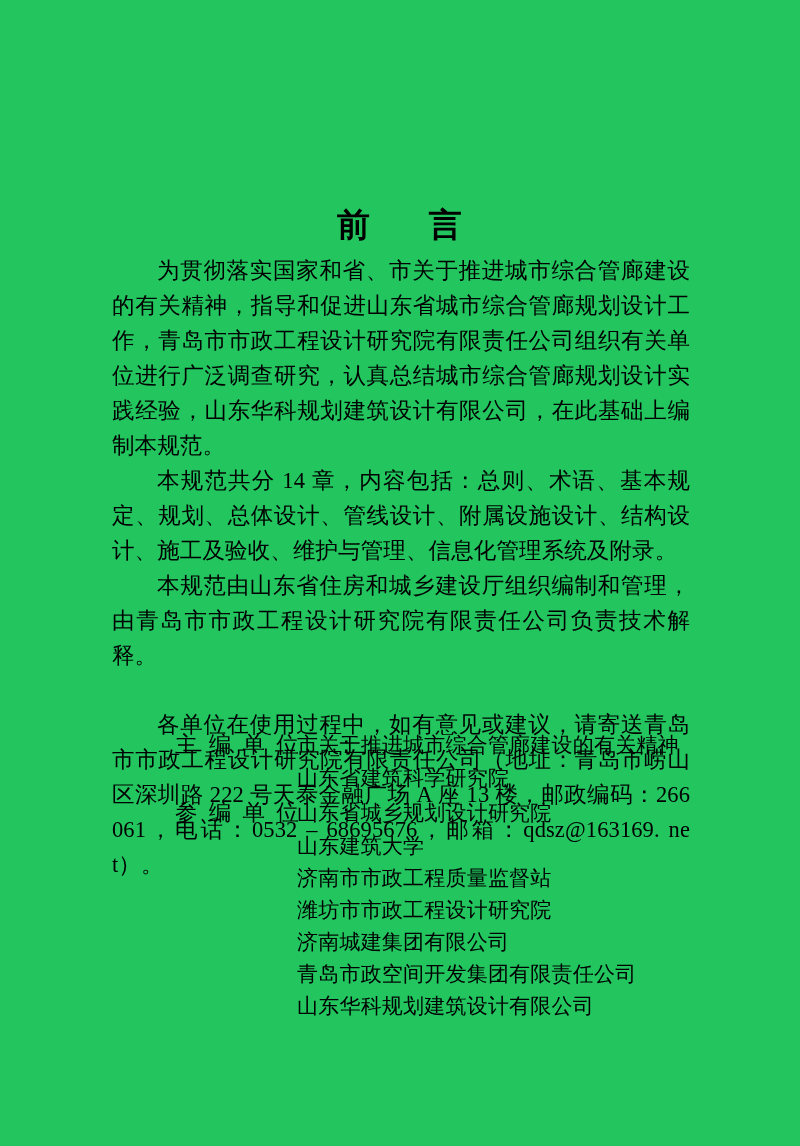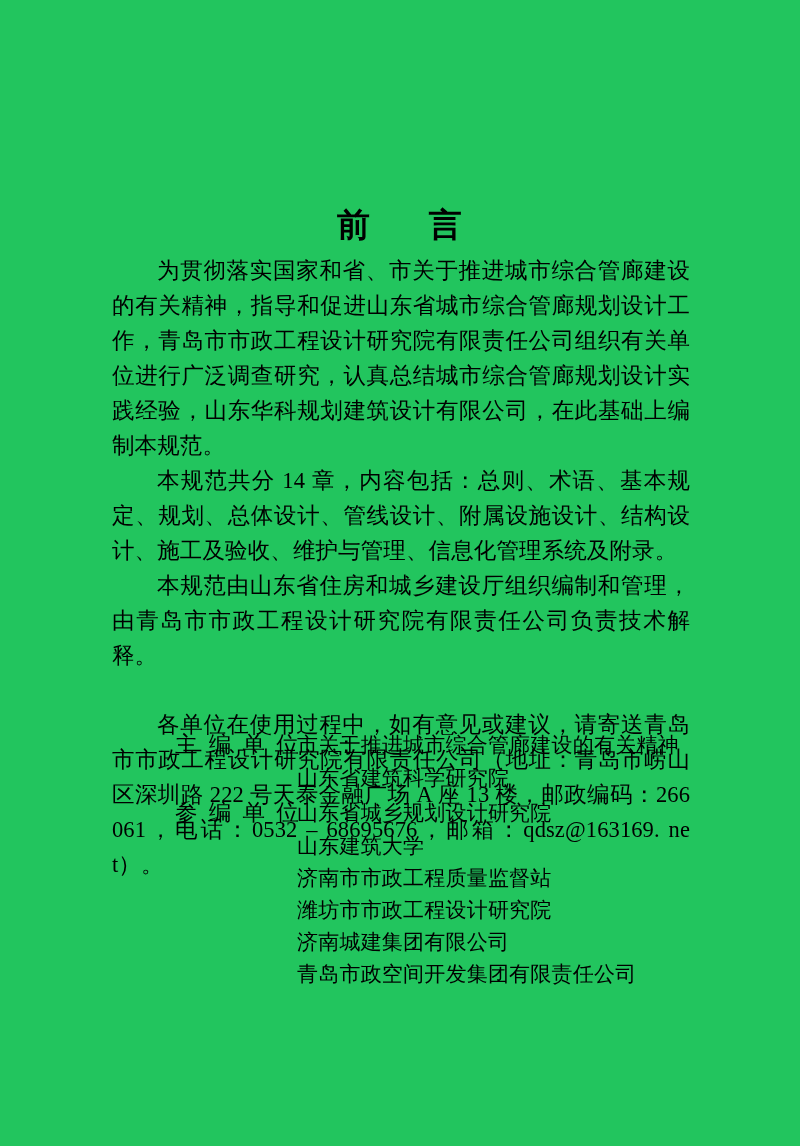--- a/index.html
+++ b/index.html
@@ -160,6 +160,7 @@
         <li class="org-item">潍坊市市政工程设计研究院</li>
         <li class="org-item">济南城建集团有限公司</li>
         <li class="org-item">青岛市政空间开发集团有限责任公司</li>
+        <li class="org-item">山东华科规划建筑设计有限公司</li>
       </ul>
     </div>
 

